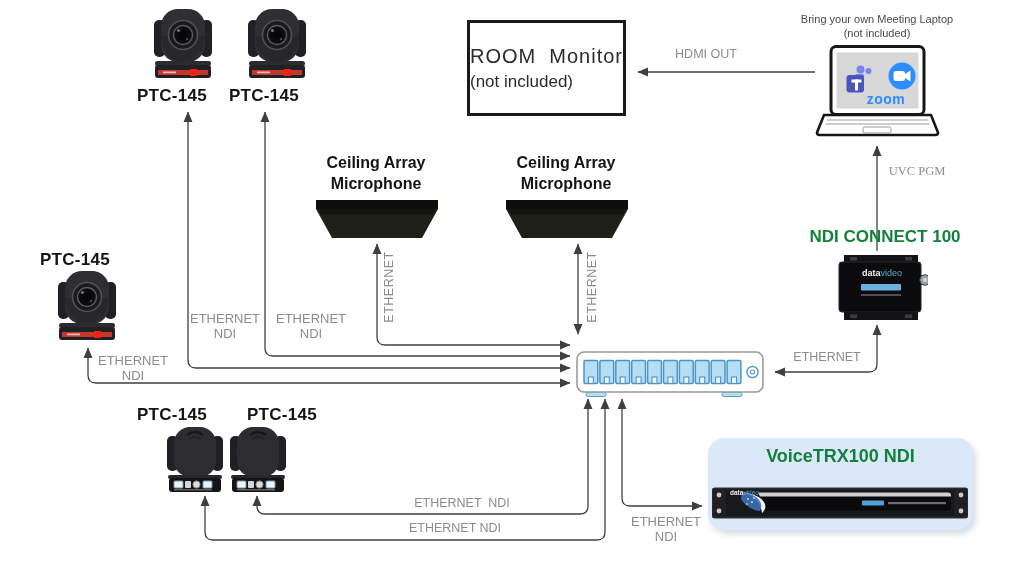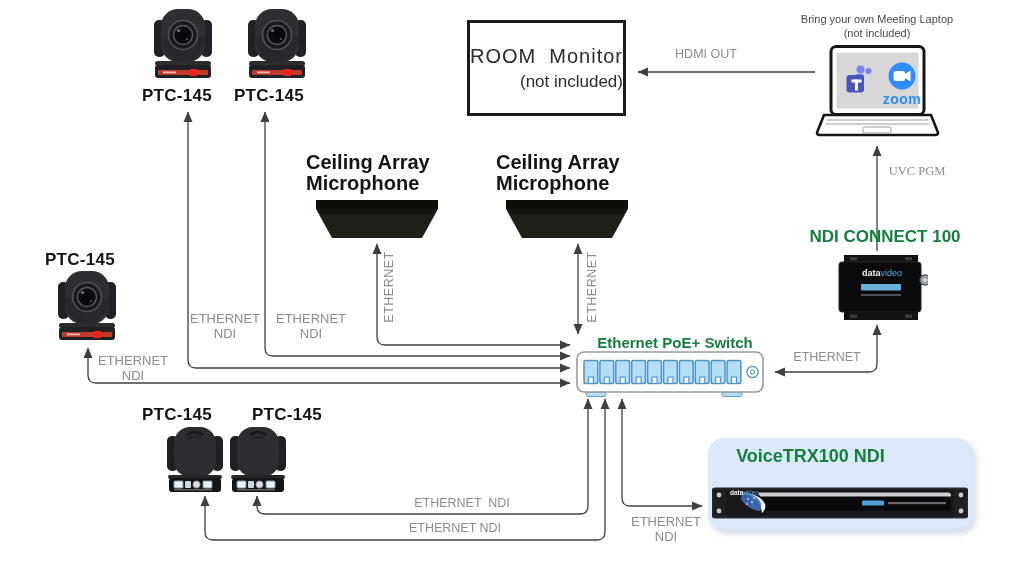--- a/index.html
+++ b/index.html
@@ -16,7 +16,7 @@
   .gray-1line{font-size:12.5px;white-space:pre;}
   .gray-stack{font-size:13px;line-height:15px;}
   .vert{transform:rotate(-90deg);transform-origin:center;font-size:12.5px;letter-spacing:.5px;}
-  .monitor-box{position:absolute;border:3px solid #1a1a1a;background:#fff;text-align:right;
+  .monitor-box{position:absolute;border:3px solid #1a1a1a;background:#fff;text-align:left;
      display:flex;flex-direction:column;justify-content:center;color:#2b2b2b;}
   .monitor-box .l1{font-size:20px;letter-spacing:1px;white-space:pre;}
   .monitor-box .l2{font-size:17px;margin-top:4px;}

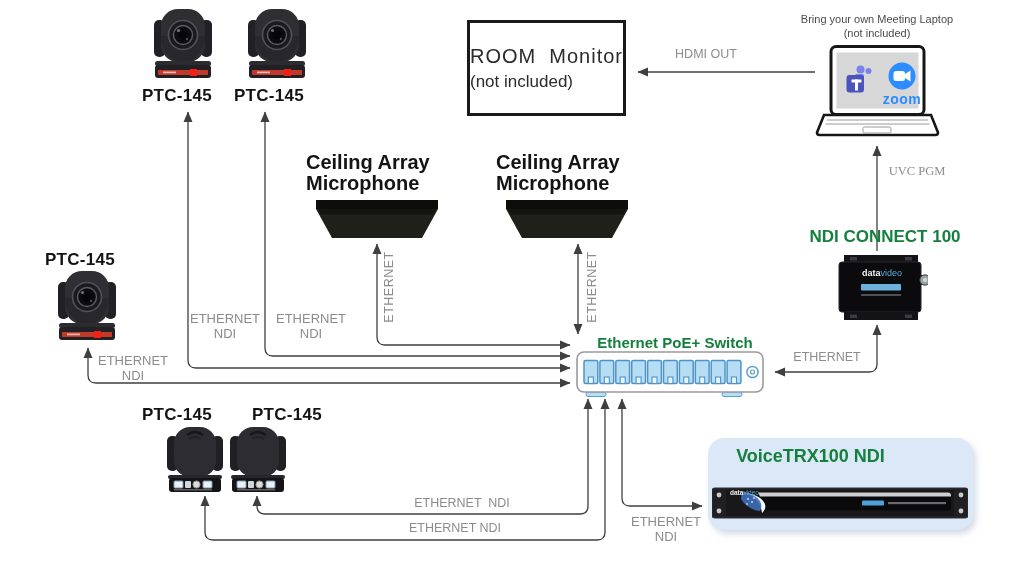--- a/index.html
+++ b/index.html
@@ -9,7 +9,7 @@
   .wires{position:absolute;left:0;top:0;pointer-events:none;}
   .dev{position:absolute;}
   
-  .model-label{position:absolute;font-size:17px;font-weight:bold;color:#141414;text-align:right;letter-spacing:.3px;}
+  .model-label{position:absolute;font-size:17px;font-weight:bold;color:#141414;text-align:center;letter-spacing:.3px;}
   .mic-label{position:absolute;font-size:20px;font-weight:bold;color:#141414;text-align:left;line-height:21px;}
   .big-label{position:absolute;font-weight:bold;color:#15803d;text-align:center;}
   .gray{position:absolute;color:#8c8c8c;text-align:center;}

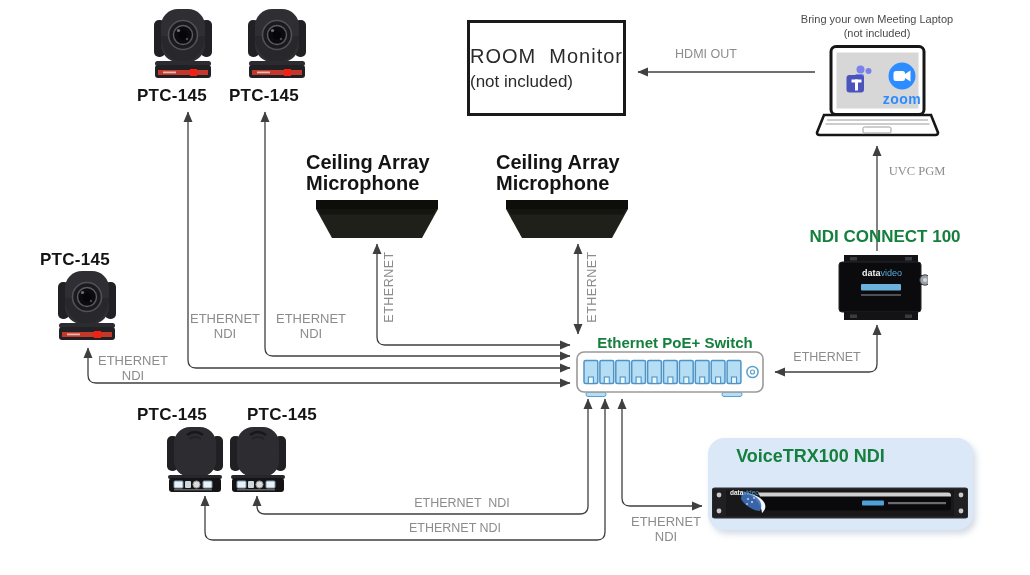--- a/index.html
+++ b/index.html
@@ -199,7 +199,7 @@
       <line x1="10.5" y1="79" x2="114.5" y2="79" stroke="#9a9a9a" stroke-width="1"></line>
       <rect x="48" y="82" width="28" height="6" rx="1.5" fill="#ffffff" stroke="#9a9a9a"></rect>
     </svg>
-    <div class="zoom-word" style="left:60px;top:46px;width:54px;">zoom</div>
+    <div class="zoom-word" style="left:44px;top:46px;width:54px;">zoom</div>
   </div>
 
   <div class="big-label" style="left:795px;top:227px;width:180px;font-size:17px;">NDI CONNECT 100</div>

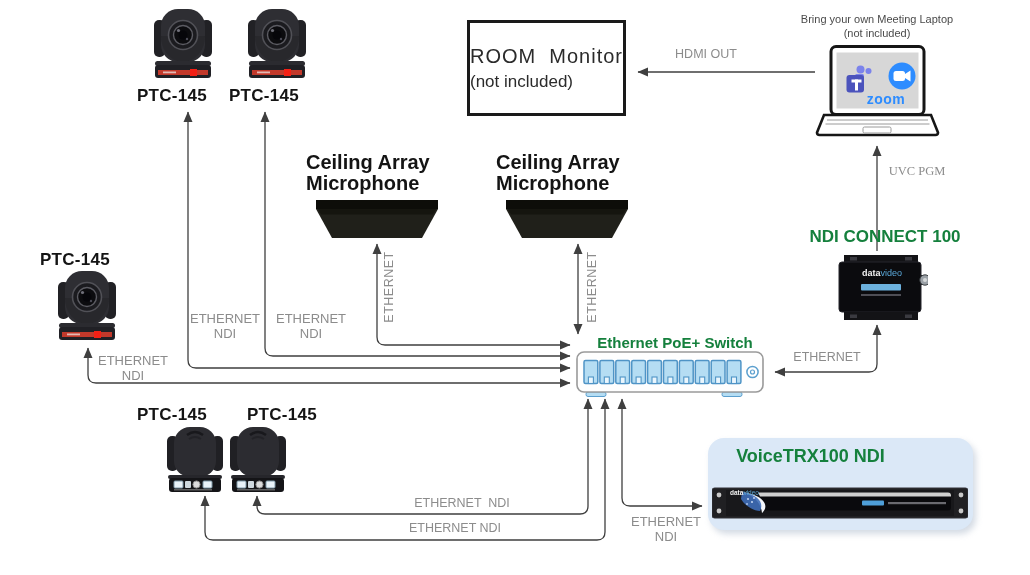--- a/index.html
+++ b/index.html
@@ -10,7 +10,7 @@
   .dev{position:absolute;}
   
   .model-label{position:absolute;font-size:17px;font-weight:bold;color:#141414;text-align:center;letter-spacing:.3px;}
-  .mic-label{position:absolute;font-size:20px;font-weight:bold;color:#141414;text-align:left;line-height:21px;}
+  .mic-label{position:absolute;font-size:16px;font-weight:bold;color:#141414;text-align:center;line-height:21px;}
   .big-label{position:absolute;font-weight:bold;color:#15803d;text-align:center;}
   .gray{position:absolute;color:#8c8c8c;text-align:center;}
   .gray-1line{font-size:12.5px;white-space:pre;}

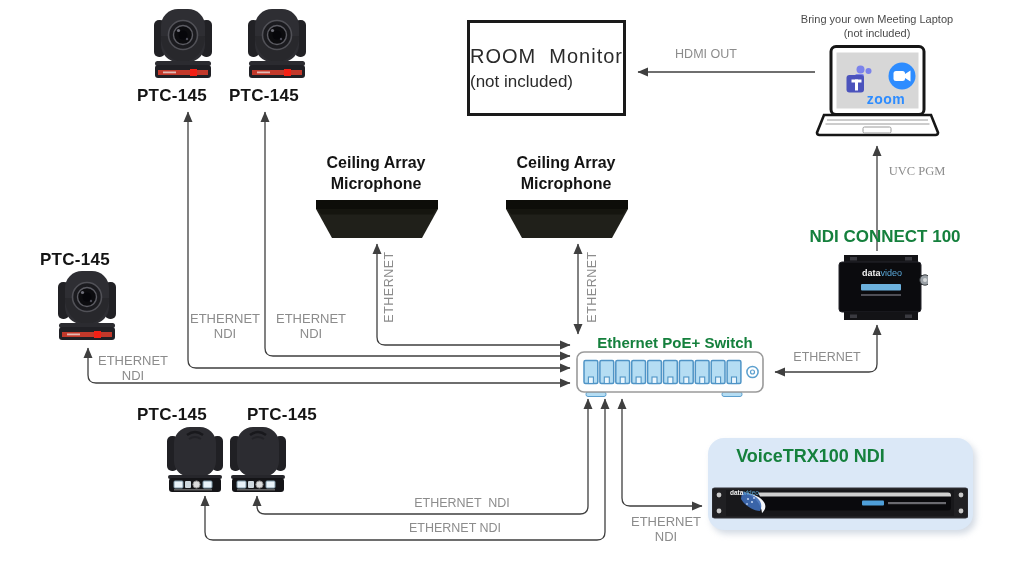--- a/index.html
+++ b/index.html
@@ -223,7 +223,6 @@
     </div>
   </div>
 
-  <div class="big-label" style="left:586px;top:334px;width:178px;font-size:15px;">Ethernet PoE+ Switch</div>
   <div class="dev" style="left:576px;top:351px;">
     <svg viewBox="0 0 192 46" width="192" height="46">
       <rect x="10" y="41" width="20" height="4.5" rx="2" fill="#b5ddf3" stroke="#5b9fce"></rect>

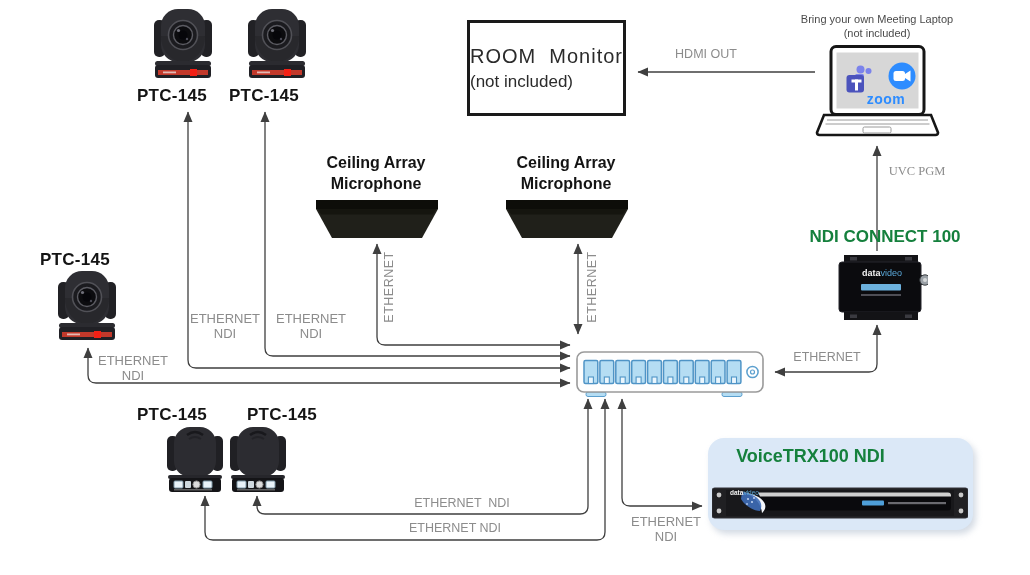--- a/index.html
+++ b/index.html
@@ -256,7 +256,7 @@
   </div>
 
   <div class="card" style="left:708px;top:438px;width:265px;height:92px;"></div>
-  <div class="big-label" style="left:688px;top:446px;width:245px;font-size:18px;">VoiceTRX100 NDI</div>
+  <div class="big-label" style="left:718px;top:446px;width:245px;font-size:18px;">VoiceTRX100 NDI</div>
   <div class="dev" style="left:712px;top:486px;">
     <svg viewBox="0 0 256 34" width="256" height="34">
       <rect x="0" y="2" width="256" height="30" rx="2.5" fill="#202023" stroke="#333338"></rect>

